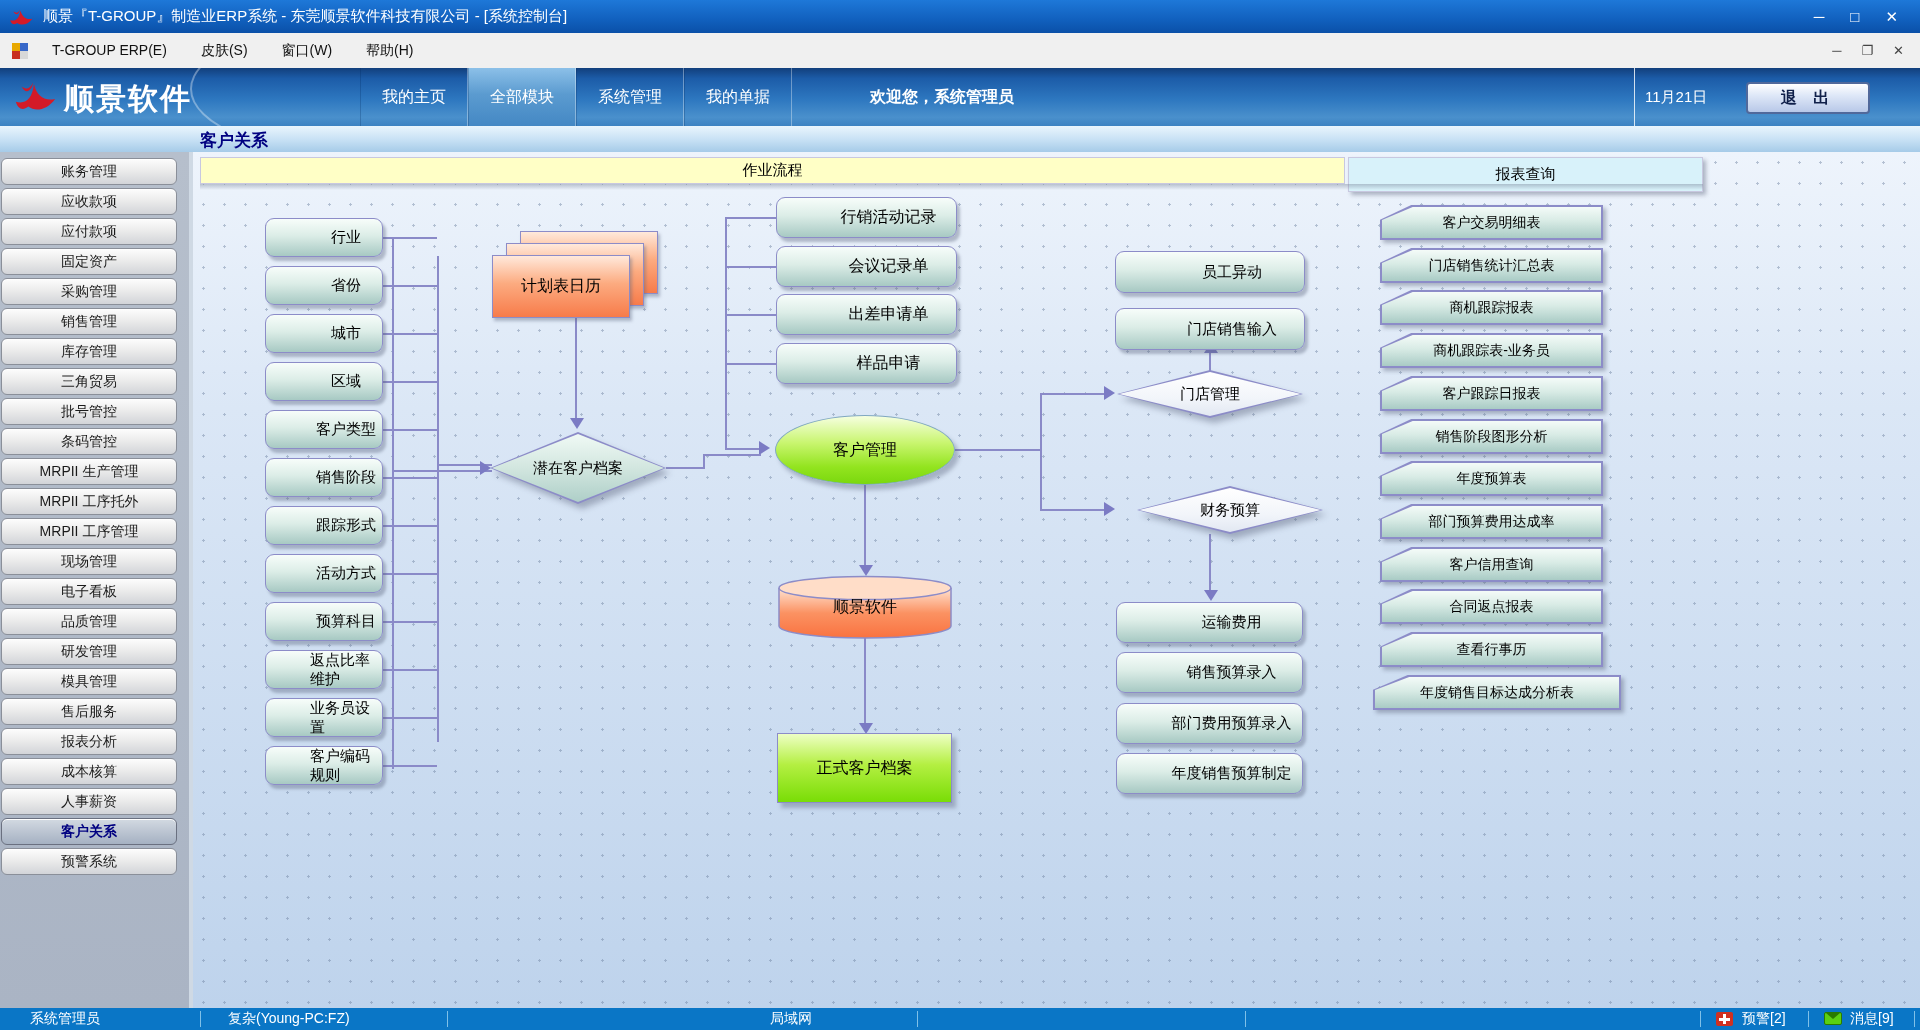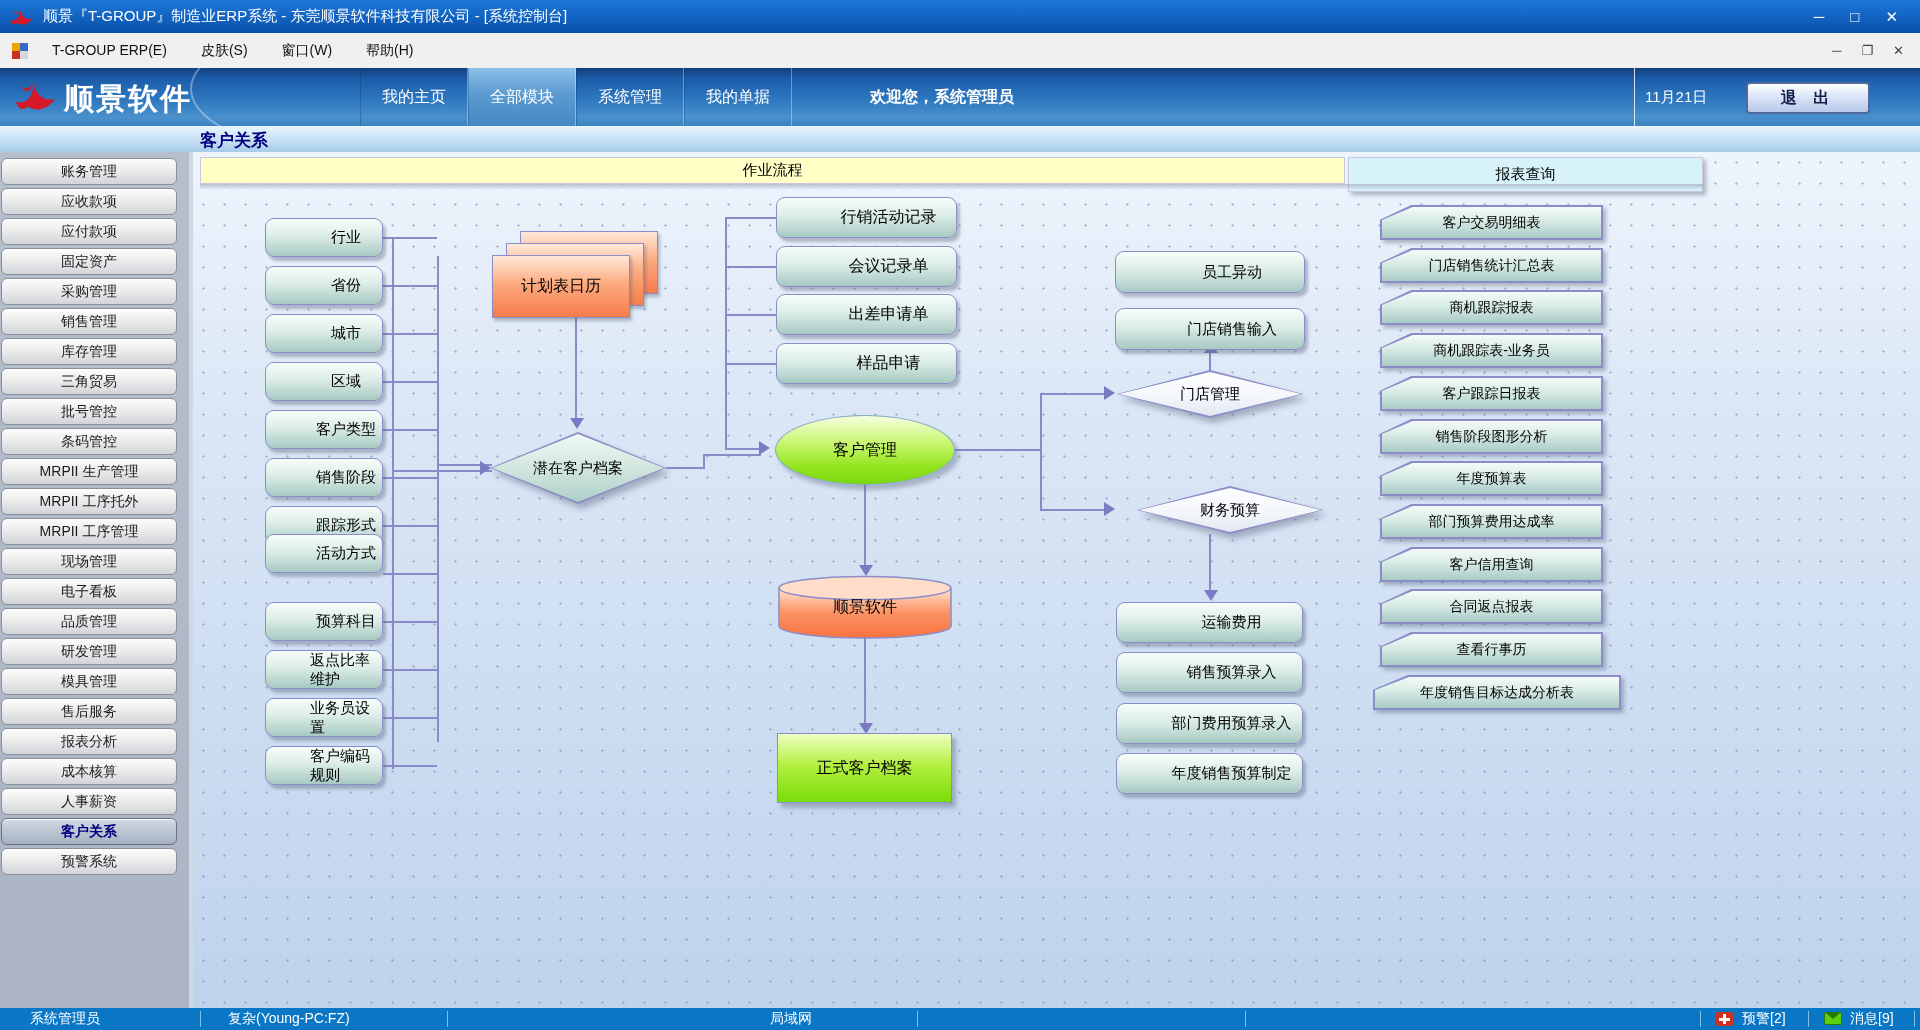--- a/index.html
+++ b/index.html
@@ -313,7 +313,7 @@
     <div class="nbox abs config" style="top: 258px;">客户类型</div>
     <div class="nbox abs config" style="top: 306px;">销售阶段</div>
     <div class="nbox abs config" style="top: 354px;">跟踪形式</div>
-    <div class="nbox abs config" style="top: 382px;">活动方式</div>
+    <div class="nbox abs config" style="top: 402px;">活动方式</div>
     <div class="nbox abs config" style="top: 450px;">预算科目</div>
     <div class="nbox abs config" style="top: 498px;">返点比率维护</div>
     <div class="nbox abs config" style="top: 546px;">业务员设置</div>

